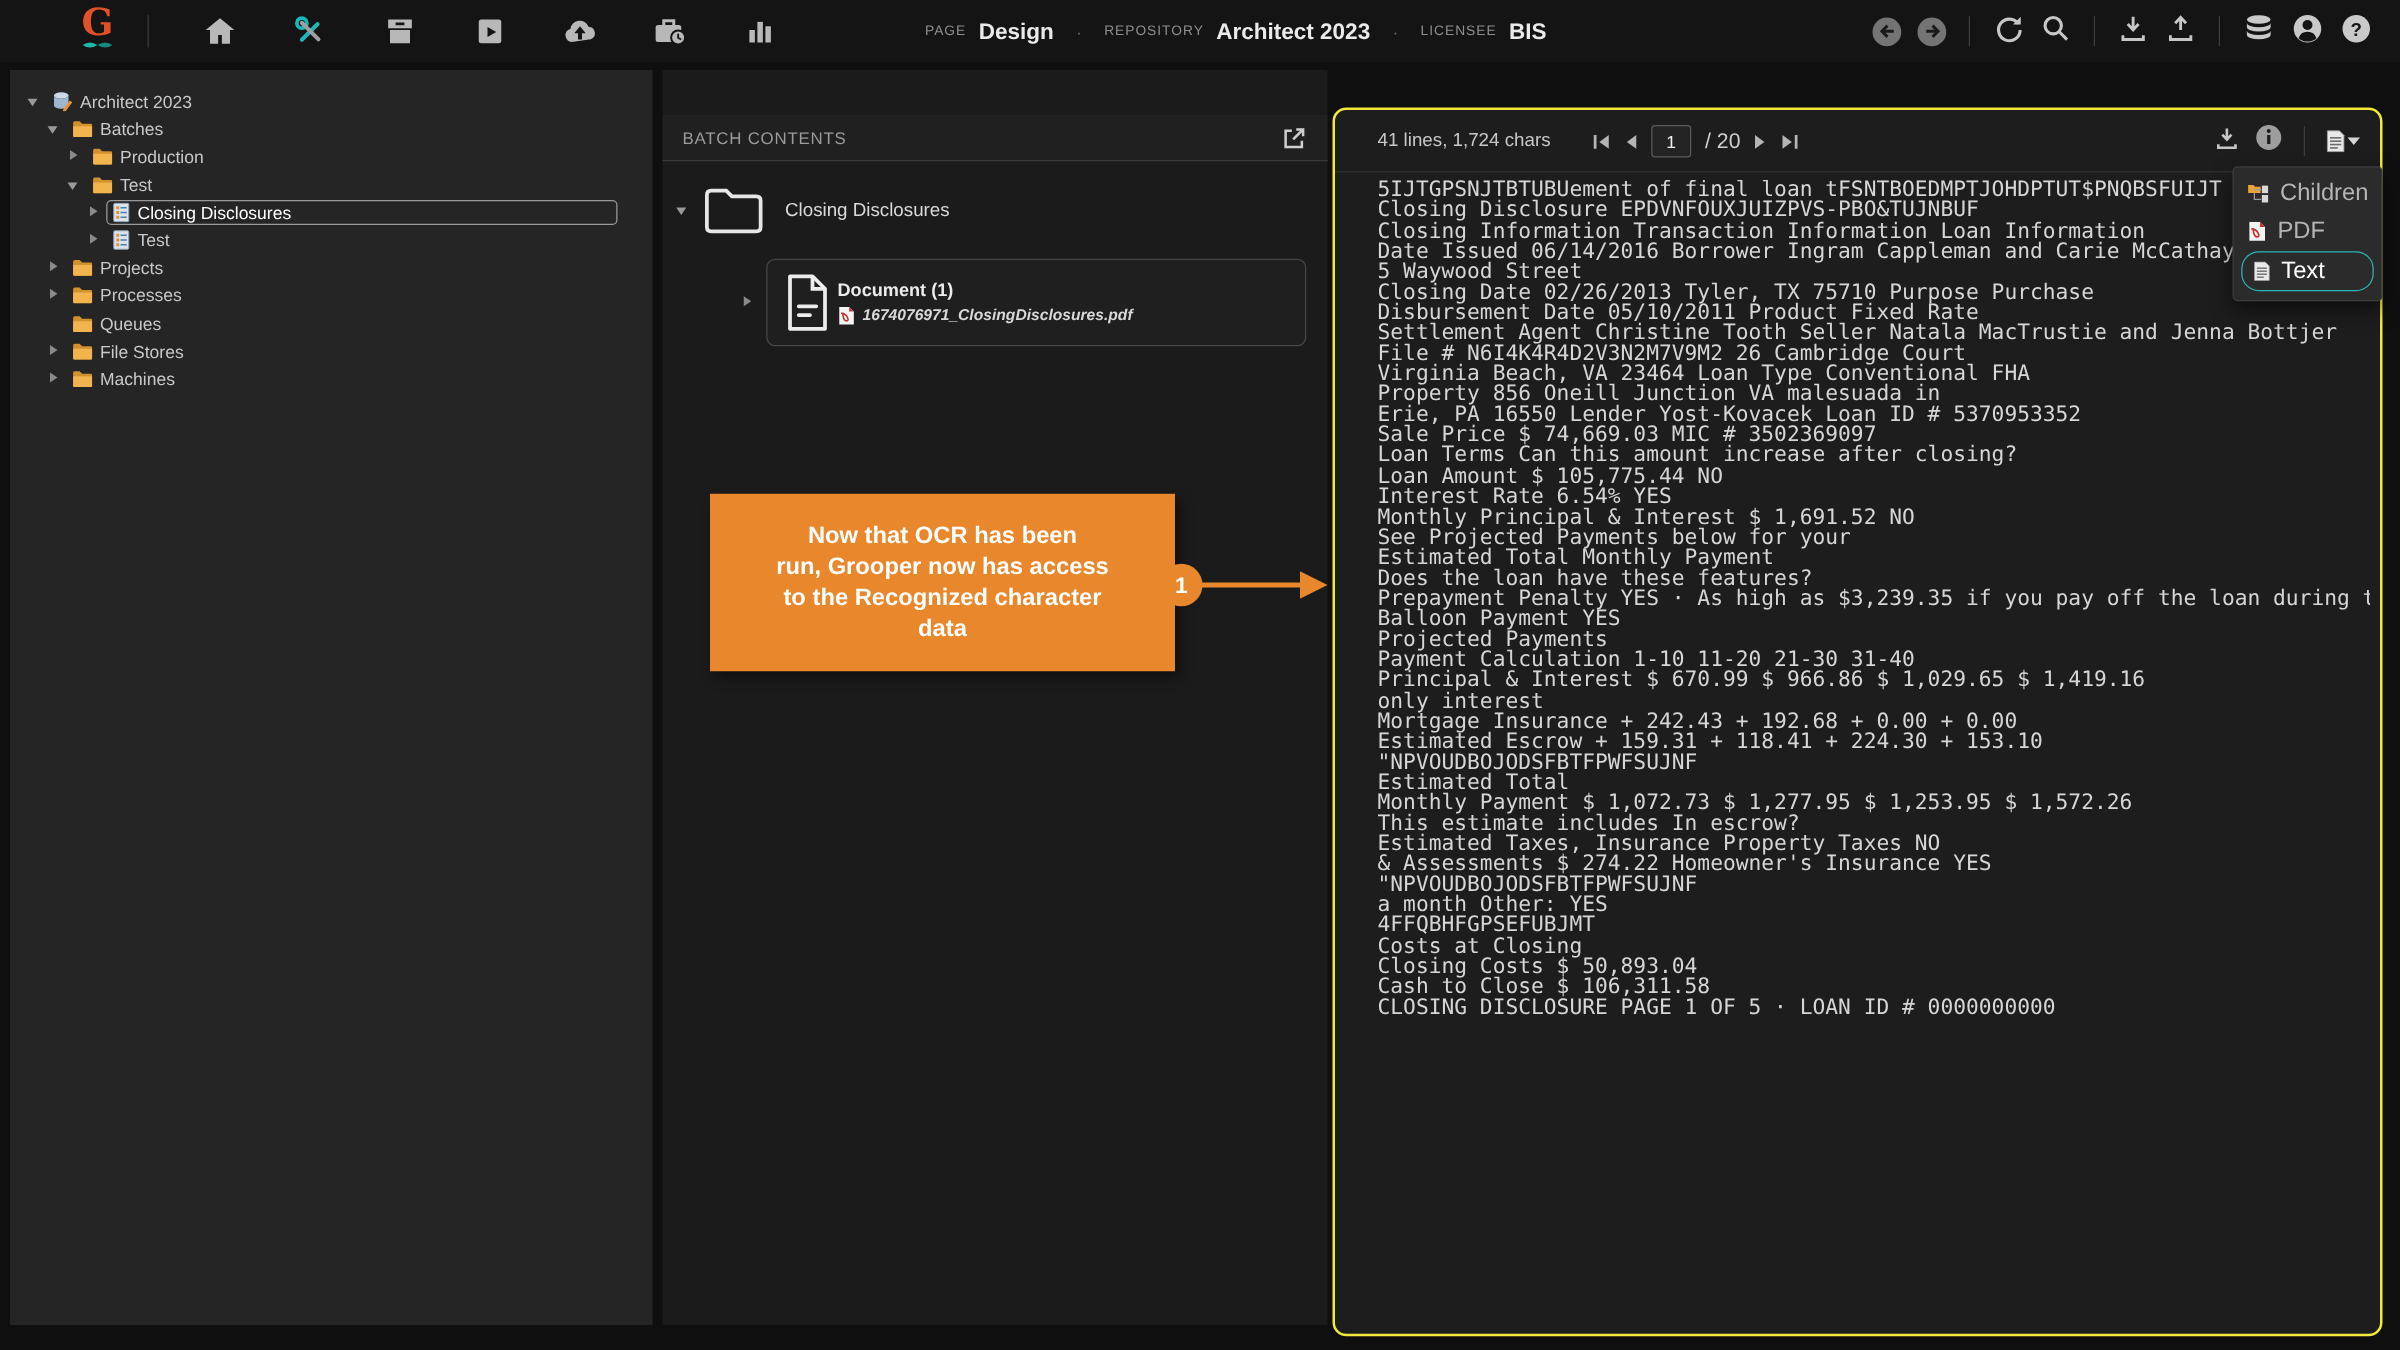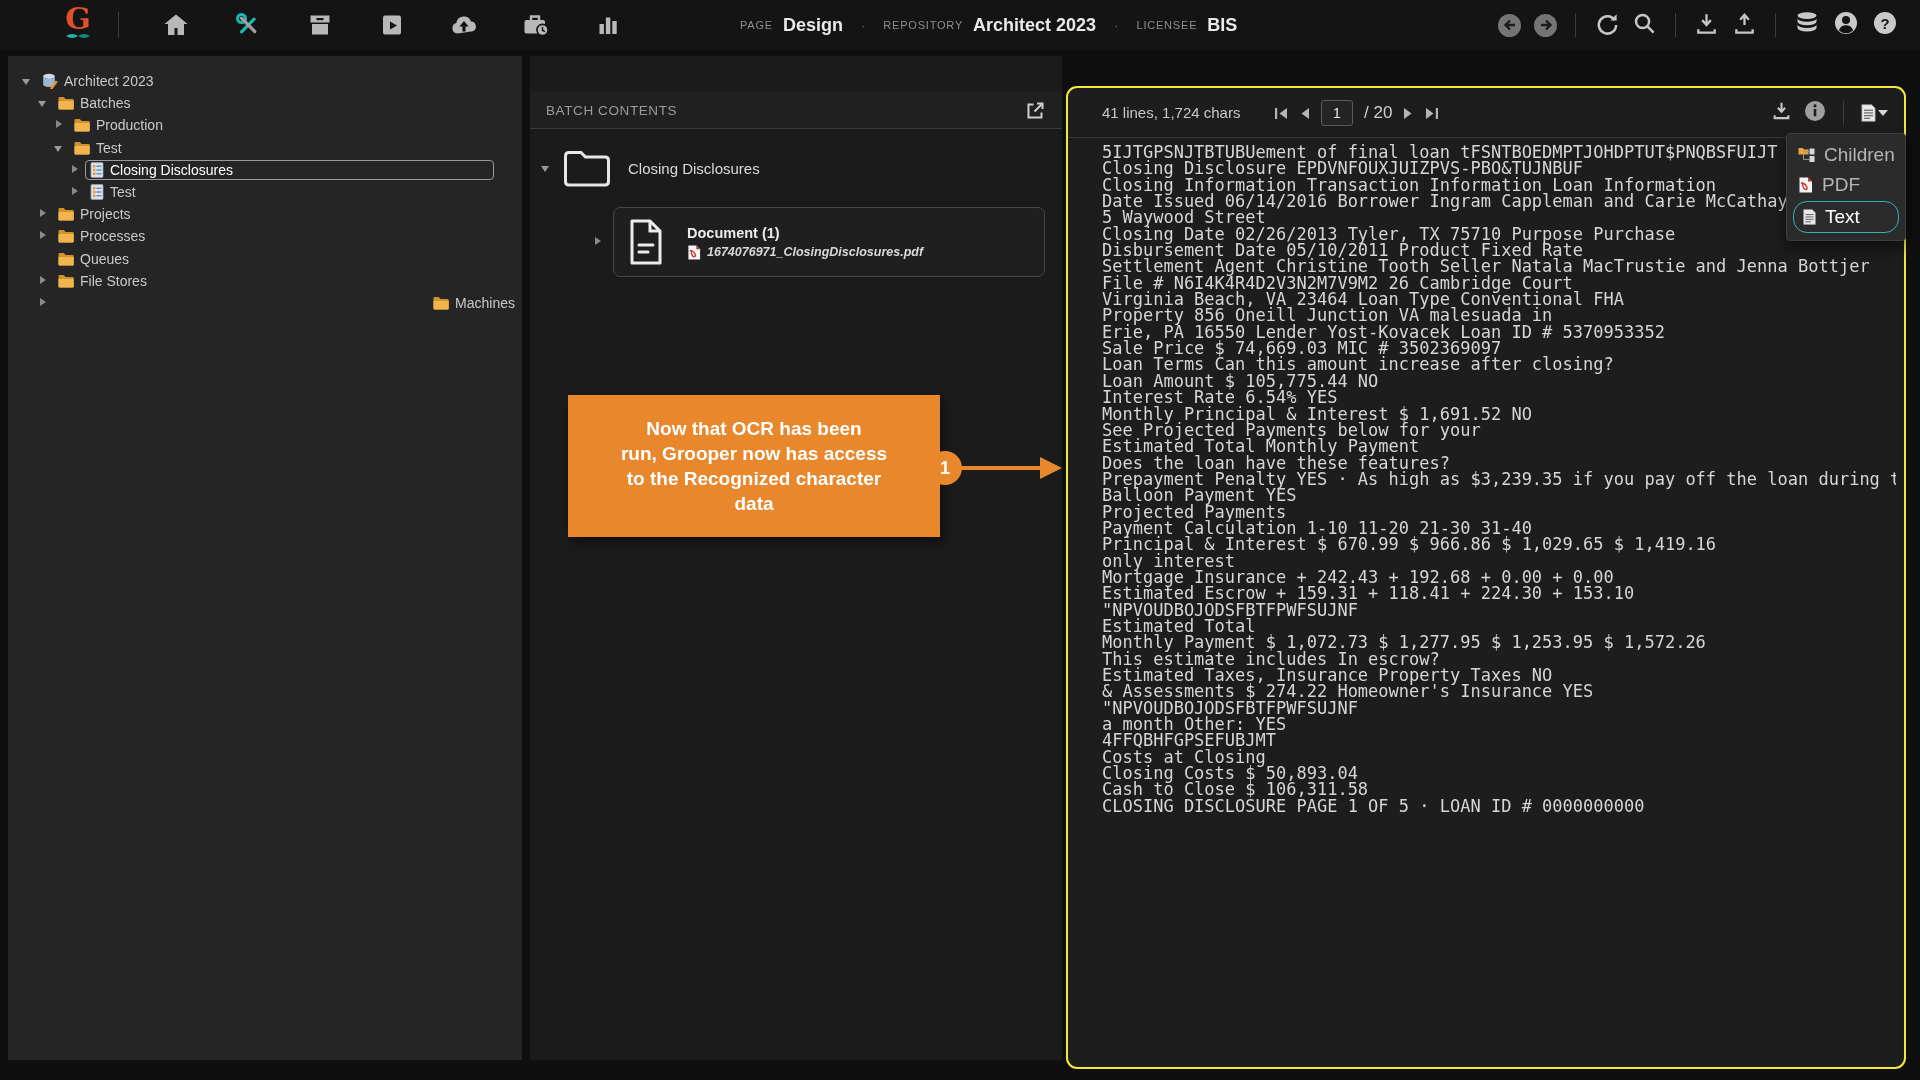--- a/index.html
+++ b/index.html
@@ -46,7 +46,7 @@
   .folder-row .expander { margin-right:10px; }
   .folder-label { font-size:15px; color:#dadada; margin-left:16px; }
   .doc-expander { position:absolute; left:62px; top:180px; }
-  .doc-card { position:absolute; left:83px; top:151px; width:432px; height:70px; border:1px solid #474747; border-radius:7px; background:#1f1f1f; display:flex; align-items:center; padding:0 14px; gap:23px; cursor:pointer; }
+  .doc-card { position:absolute; left:83px; top:151px; width:432px; height:70px; border:1px solid #474747; border-radius:7px; background:#1f1f1f; display:flex; align-items:center; padding:0 14px; gap:6px; cursor:pointer; }
   .doc-title { font-size:14.5px; font-weight:600; color:#ececec; margin-bottom:4px; }
   .doc-file { display:flex; align-items:center; gap:6px; font-size:12.5px; color:#d9d9d9; font-style:italic; font-weight:600; }
 

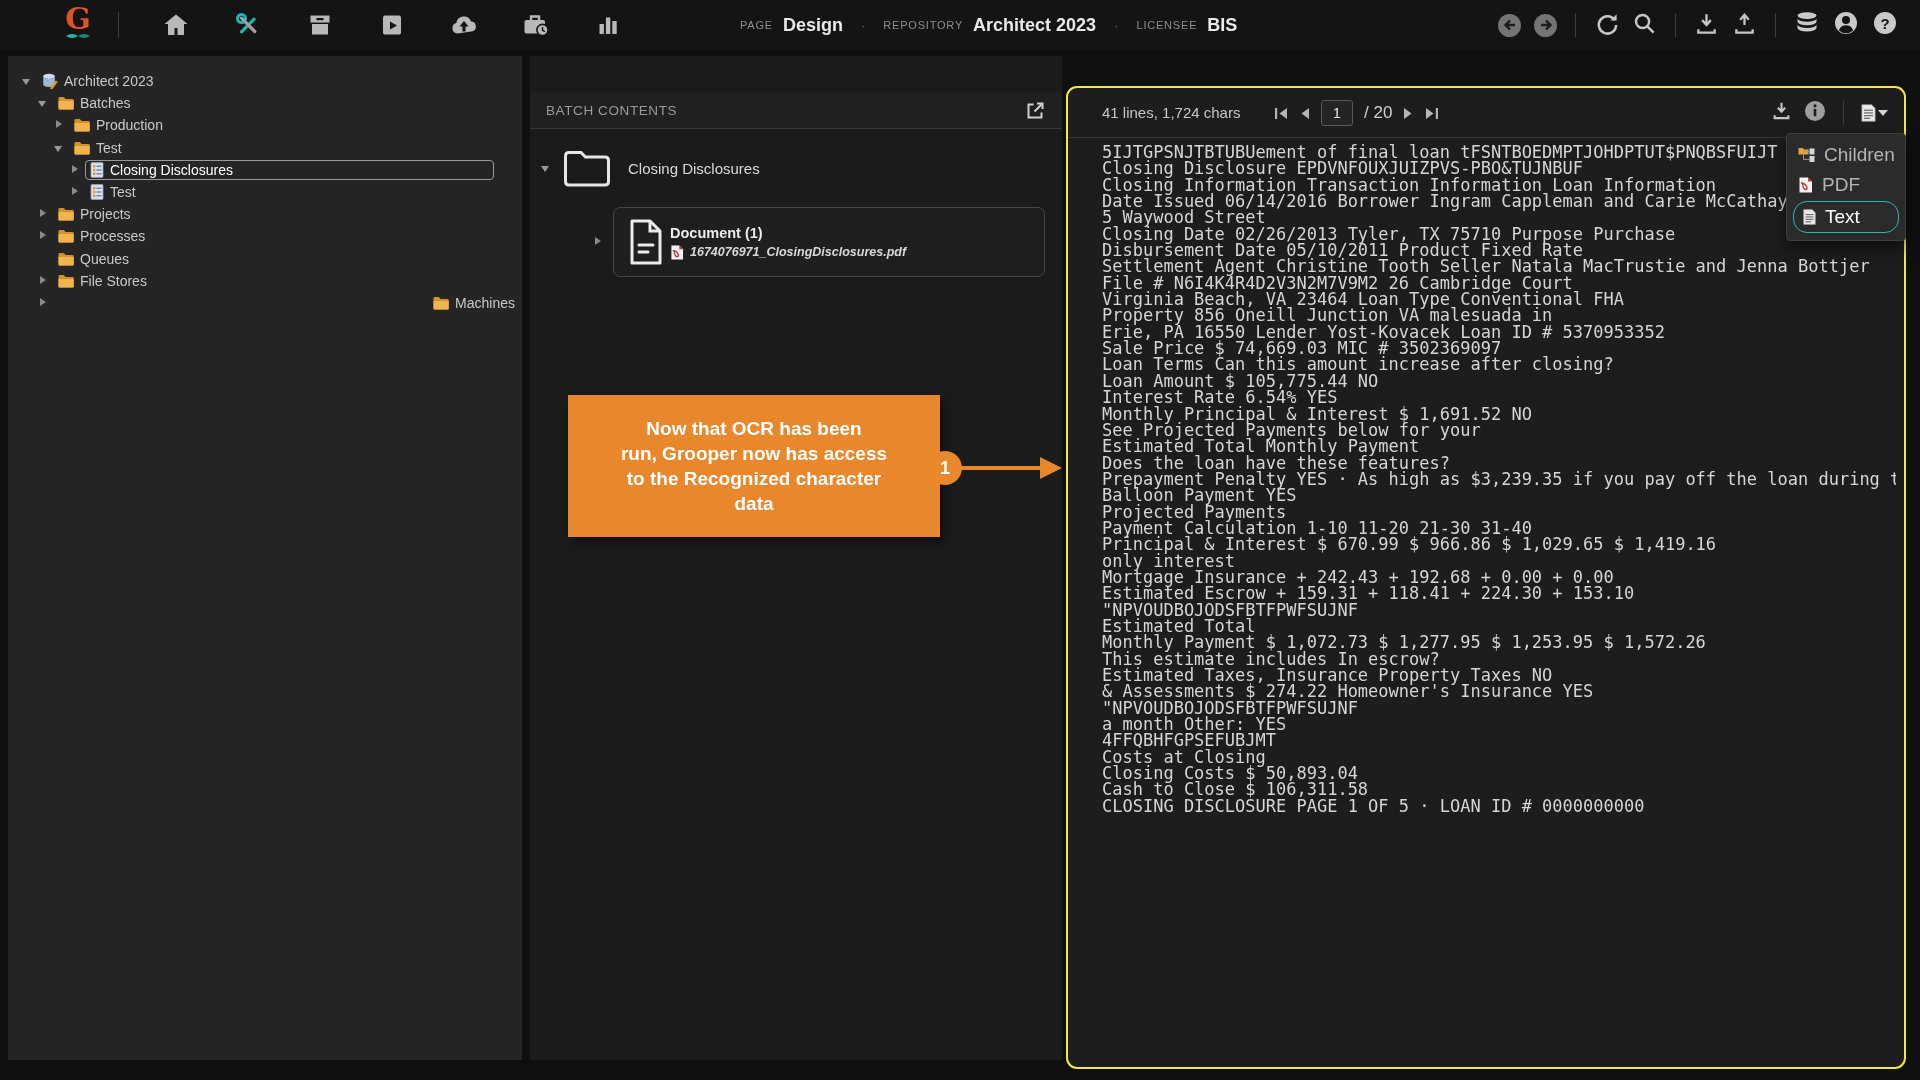--- a/index.html
+++ b/index.html
@@ -306,7 +306,7 @@
 <span class="tree-label">File Stores</span>
         </span>
       </div>
-      <div class="tree-row" style="padding-left: 29px; justify-content: space-between;">
+      <div class="tree-row" style="padding-left: 29px;">
         <span class="expander closed"></span>
         <span class="tree-box">
   <svg width="16" height="14" viewBox="0 0 16 14">

